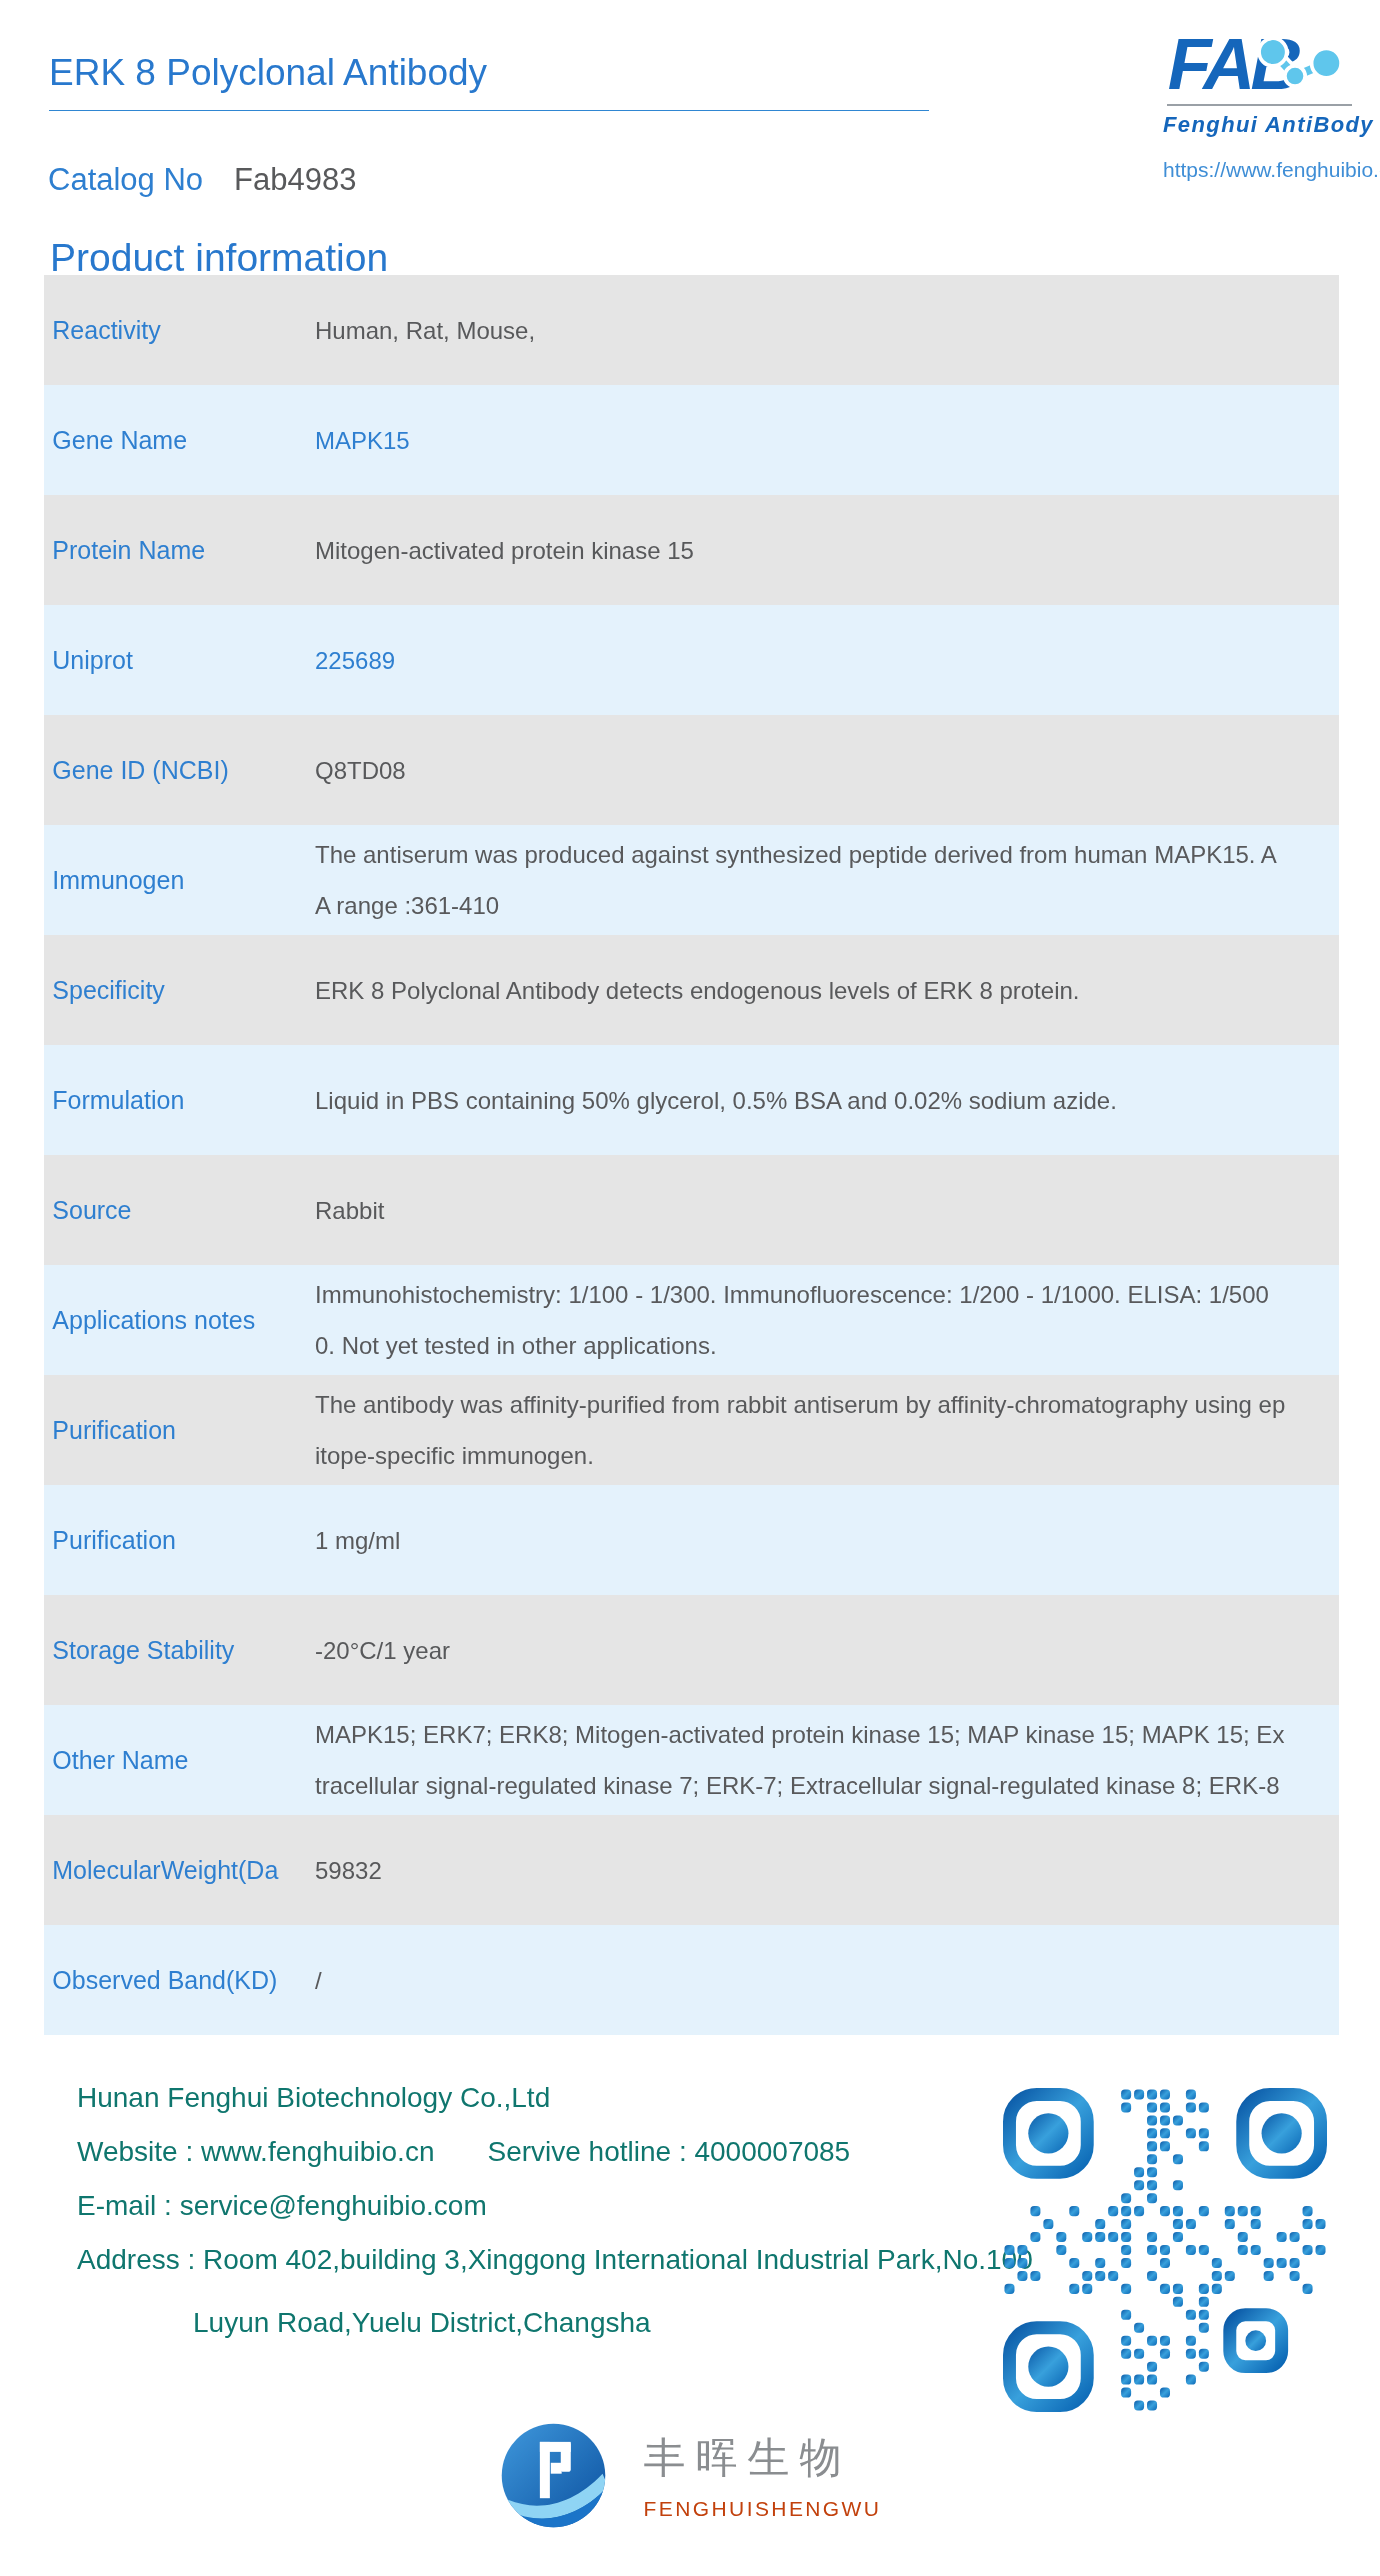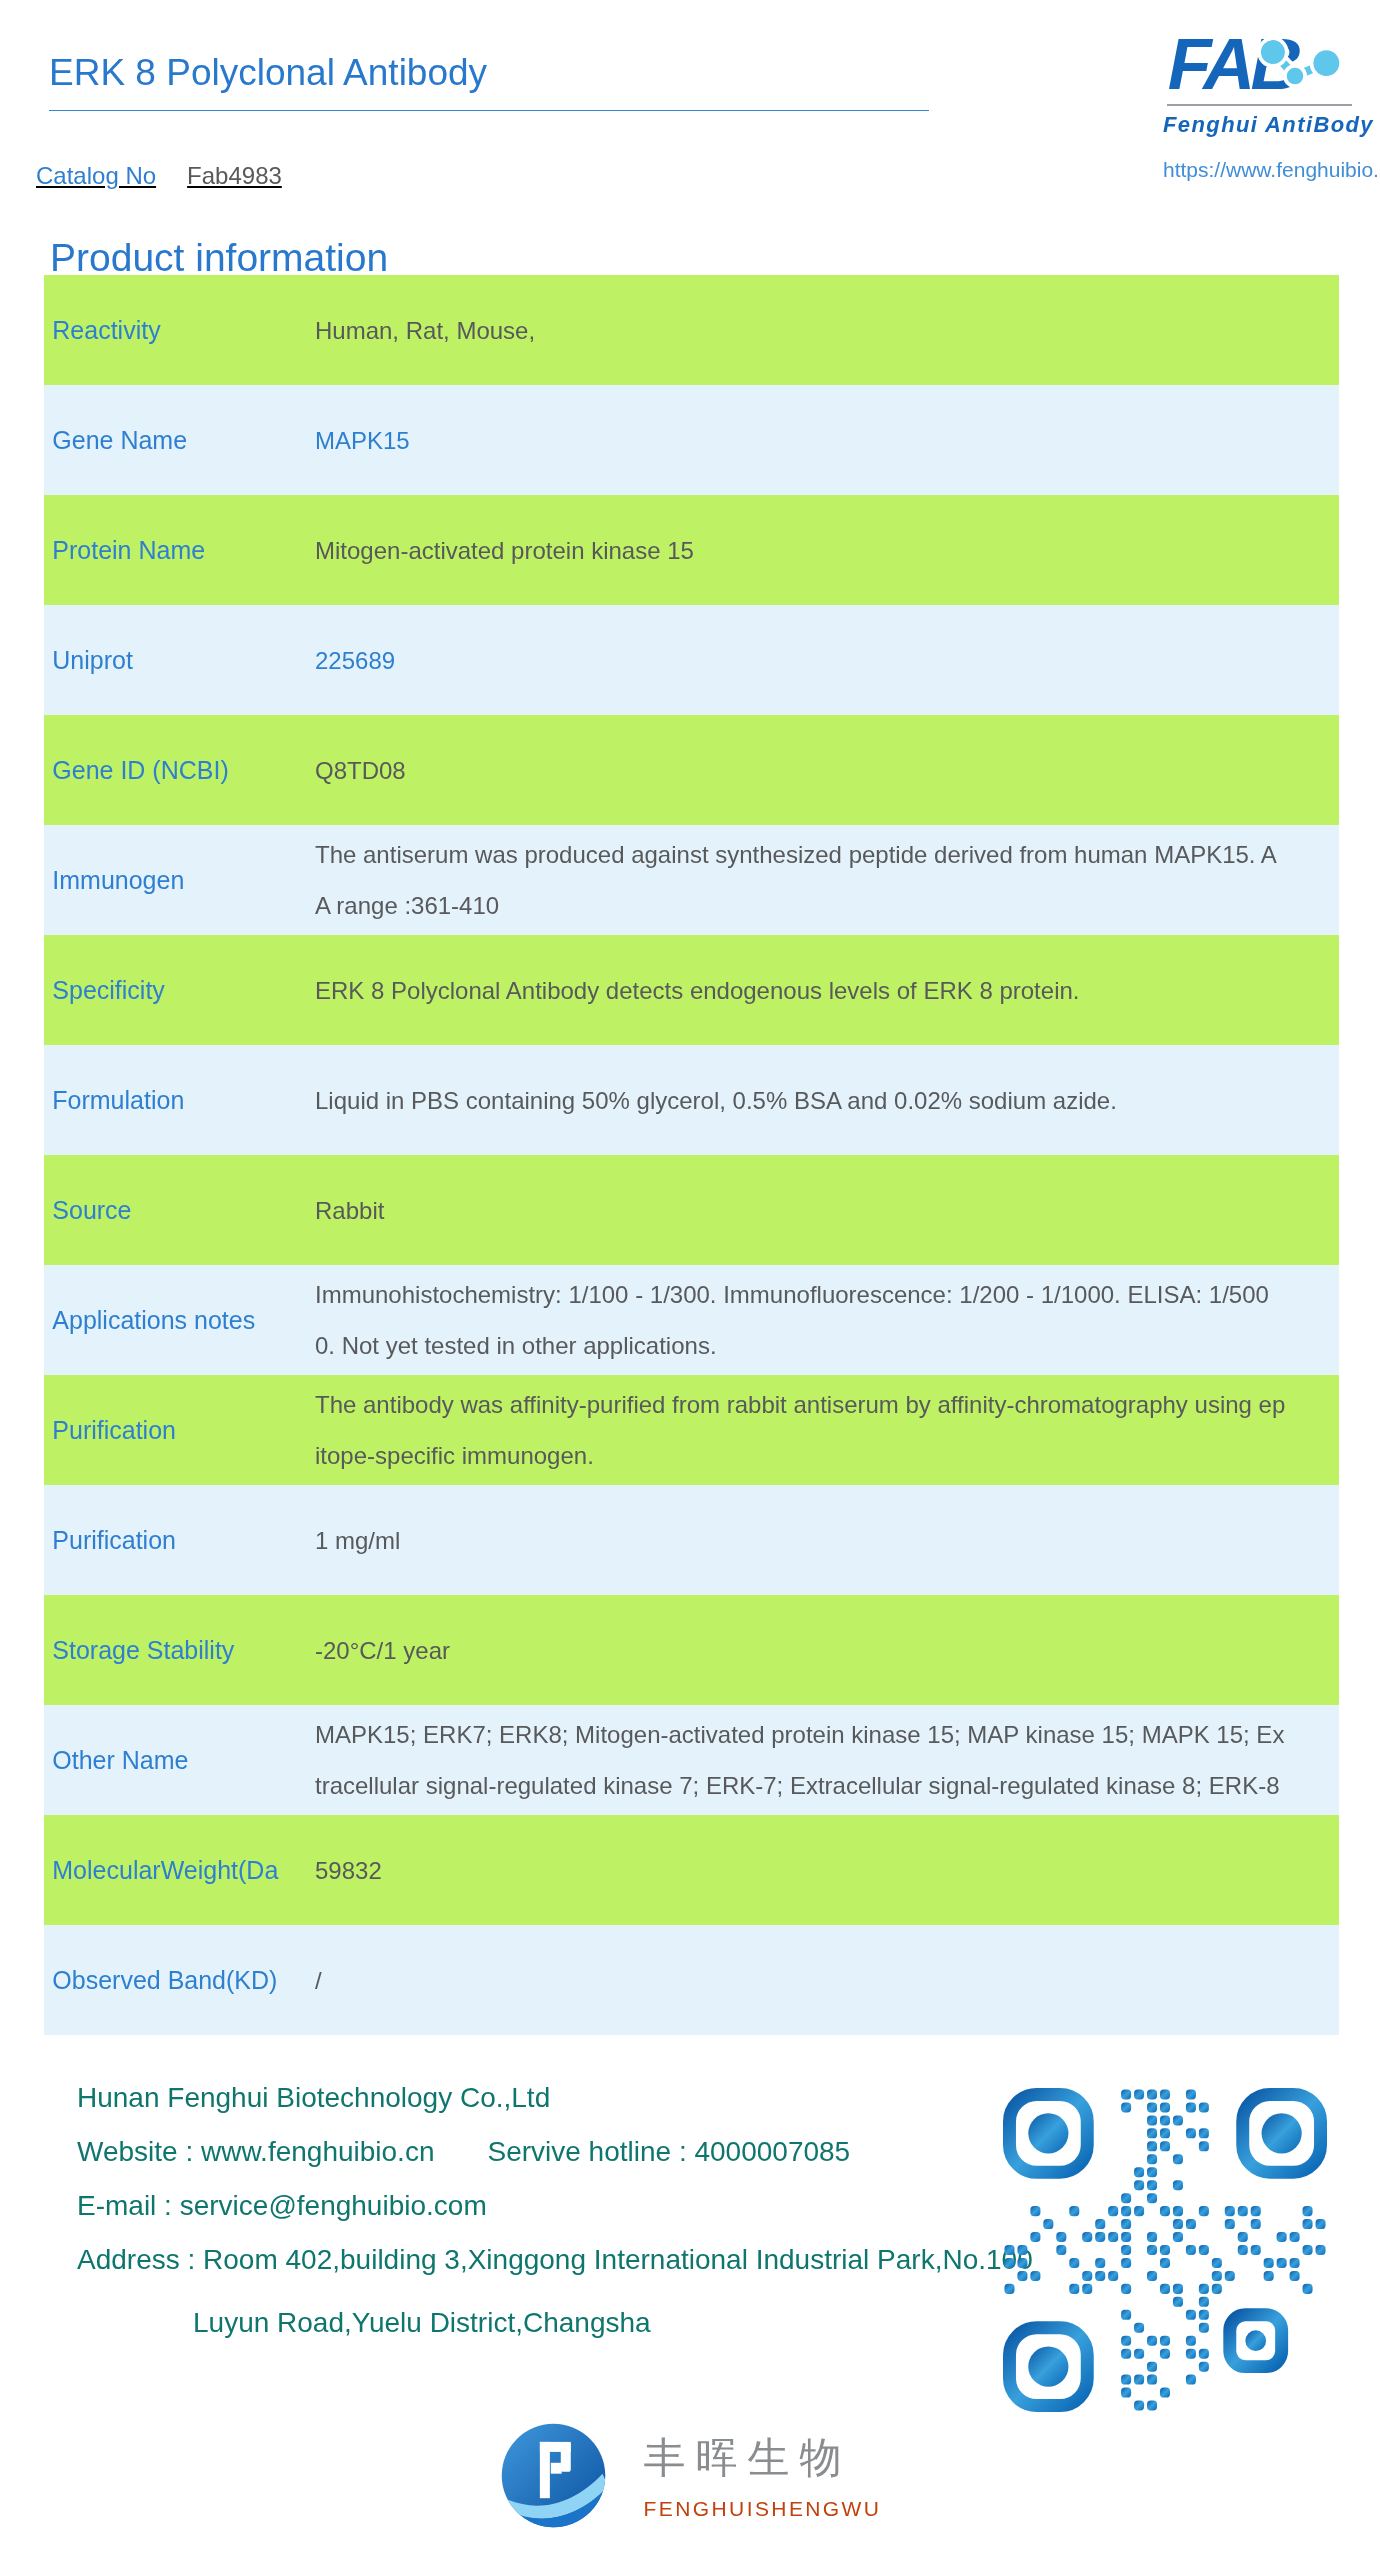--- a/index.html
+++ b/index.html
@@ -25,7 +25,7 @@
     letter-spacing:1.4px;white-space:nowrap;
   }
   .brand-url{margin-top:20px;font-size:21px;color:#3f8ed6;white-space:nowrap;cursor:pointer;}
-  .catalog-row{left:36px;top:162px;font-size:24px;white-space:nowrap;text-decoration:underline;}
+  .catalog-row{left:48px;top:162px;font-size:31px;white-space:nowrap;}
   .catalog-label{color:#2e7fd0;}
   .catalog-value{color:#58595b;margin-left:31px;}
   .section-title{

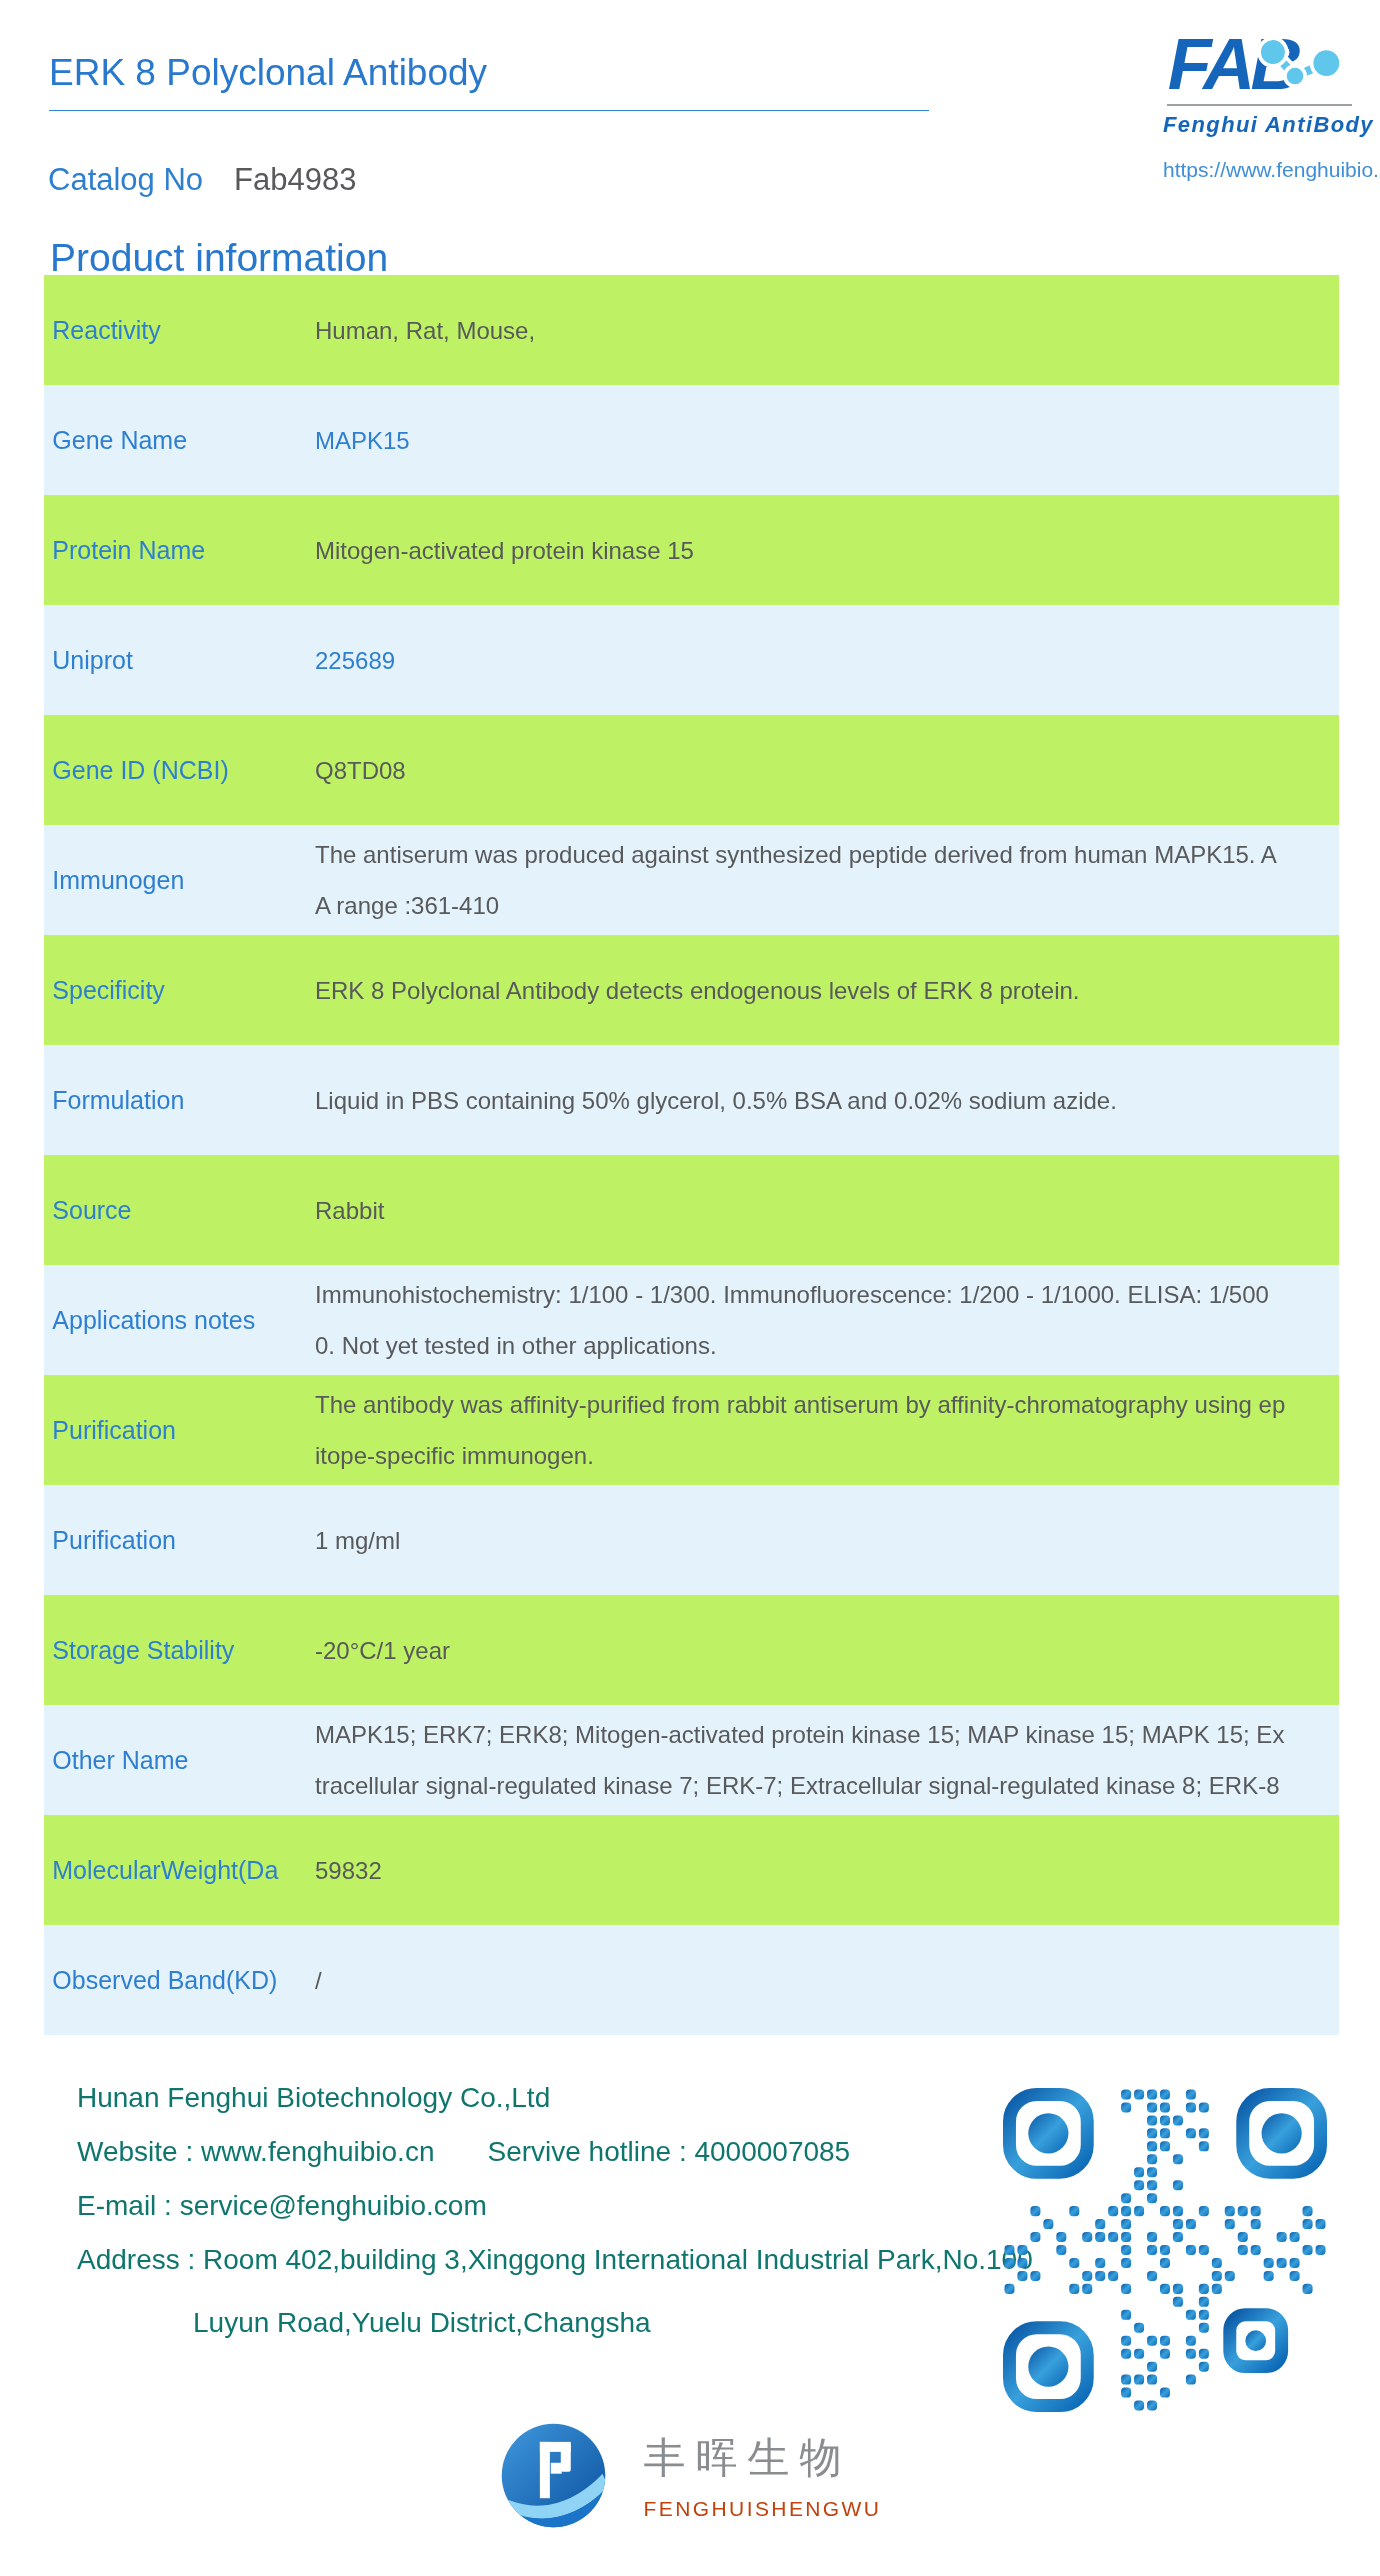--- a/index.html
+++ b/index.html
@@ -36,7 +36,7 @@
 
   
   .product-table{left:44px;top:275px;width:1295px;}
-  .prod-row{display:flex;align-items:center;min-height:110px;background:#bef264;}
+  .prod-row{display:flex;align-items:center;min-height:110px;background:#e5e5e5;}
   .prod-row:nth-child(even){background:#e4f2fc;}
   .row-label{
     flex:none;width:271px;padding-left:8.3px;box-sizing:border-box;

